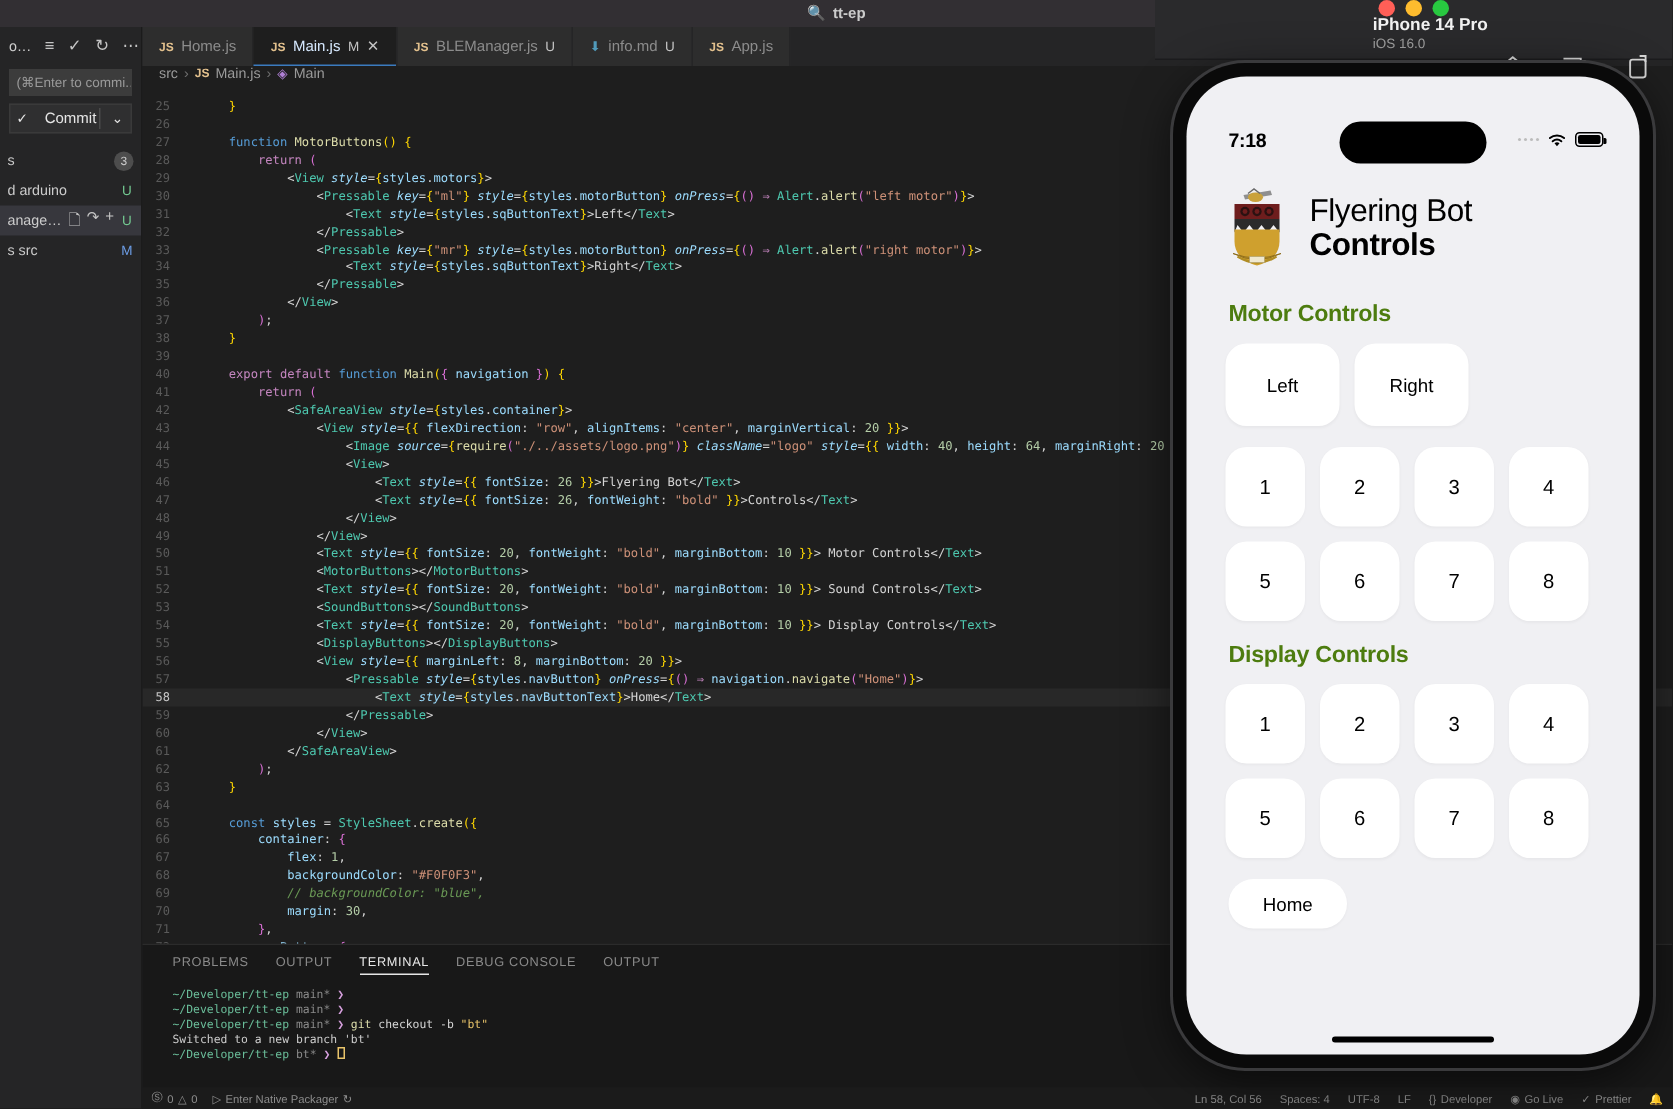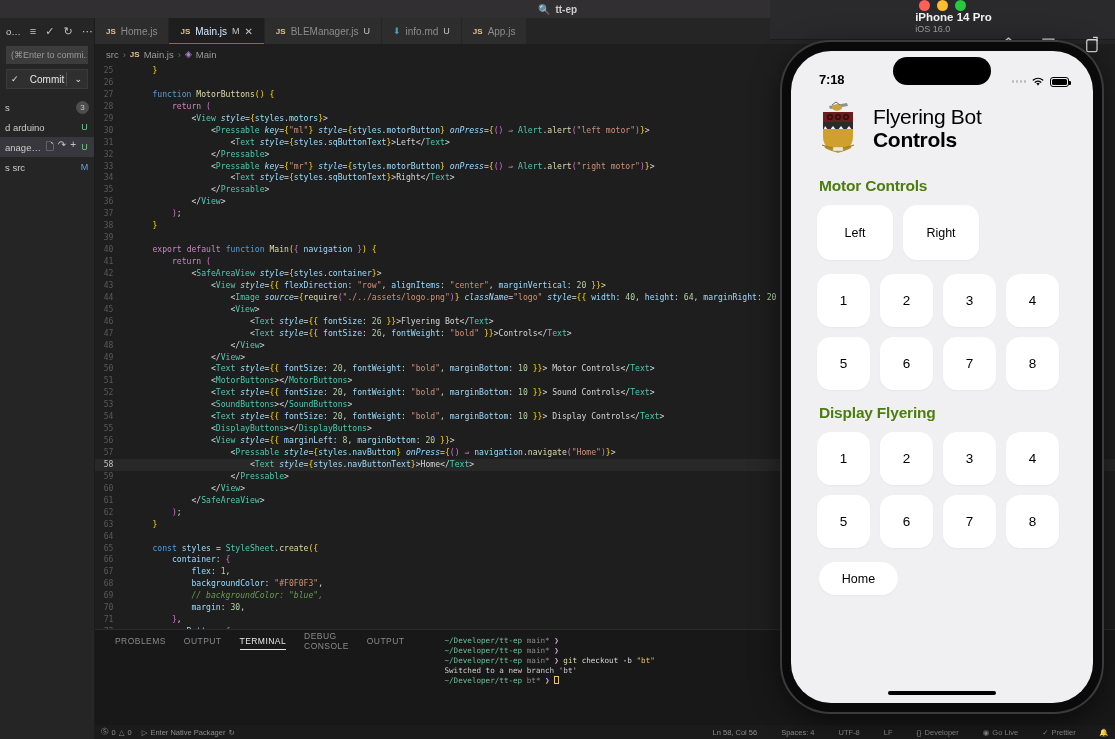--- a/index.html
+++ b/index.html
@@ -84,7 +84,7 @@
   .tab .cl { font-size:10px; color:#c5c5c5; }
 
   .breadcrumb {
-    height:20px; display:flex; align-items:center; gap:4px; padding:0 11px;
+    height:20px; display:flex; align-items:flex-start; gap:4px; padding:0 11px;
     font-size:9.5px; color:#9a9a9a; background:#1e1e1e; flex:0 0 20px;
   }
   .breadcrumb .js { color:#e2c08d; font-size:8px; font-weight:bold; }

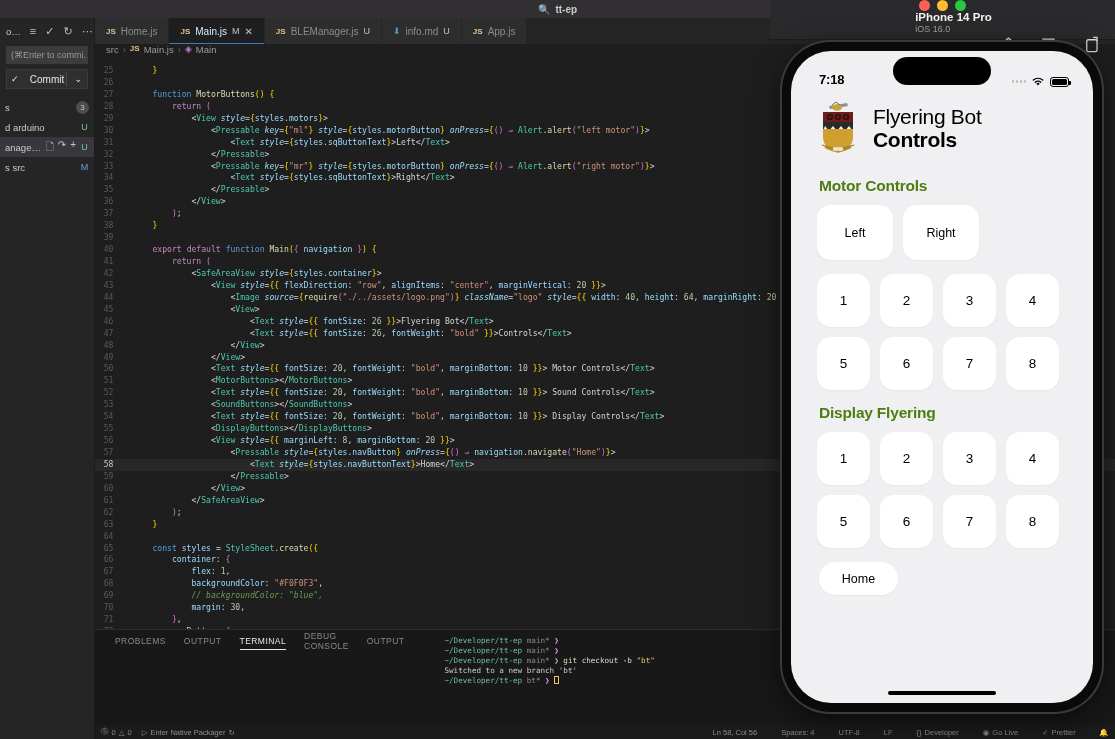--- a/index.html
+++ b/index.html
@@ -177,8 +177,8 @@
     overflow:hidden; position:relative;
   }
   .ios-status {
-    height:36px; display:flex; align-items:flex-end; padding:0 24px 0 28px;
-    position:relative; color:#000;
+    height:36px; display:flex; align-items:center; padding:0 24px 0 28px;
+    position:relative; color:#000;margin-top:24px;
   }
   .ios-time{font-size:13px;font-weight:bold;letter-spacing:-.2px;}
   .notch{

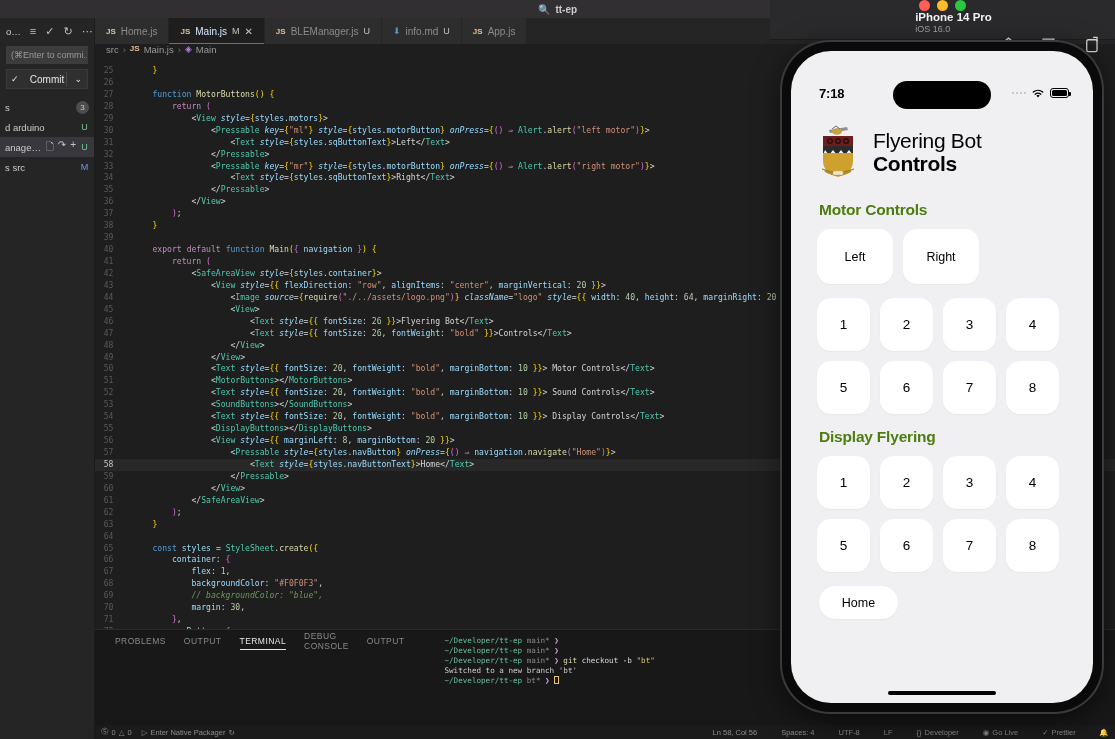--- a/index.html
+++ b/index.html
@@ -481,7 +481,7 @@
           </div>
 
           <div class="sect">
-            <div class="sect-title">Display Flyering</div>
+            <div class="sect-title">Display Controls</div>
             <div class="row">
               <div class="btn-sq">1</div>
               <div class="btn-sq">2</div>

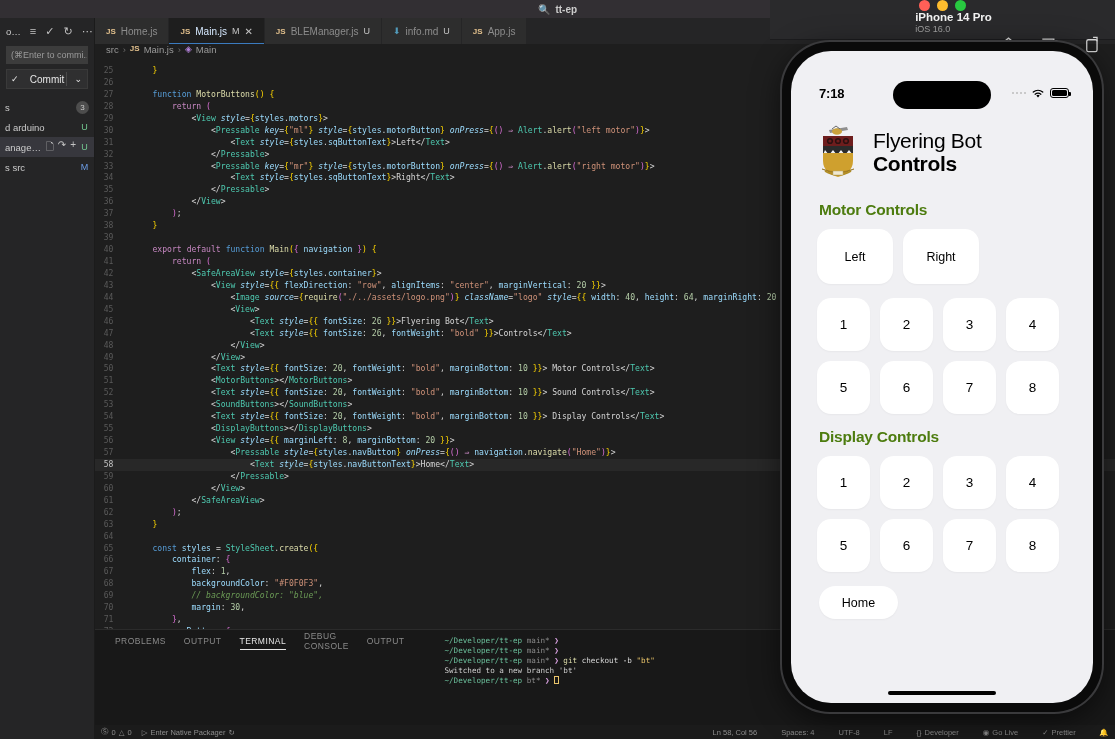--- a/index.html
+++ b/index.html
@@ -120,7 +120,7 @@
   .va{color:#9cdcfe}
 
   
-  .panel { height:96px; flex:0 0 96px; background:#181818; display:flex; flex-direction:row;
+  .panel { height:96px; flex:0 0 96px; background:#181818; display:flex; flex-direction:column;
            border-top:1px solid #2b2b2b; }
   .panel-tabs { height:22px; display:flex; align-items:center; gap:18px; padding:0 20px; flex:0 0 22px;}
   .ptab { font-size:8.5px; letter-spacing:.45px; color:#8a8a8a; position:relative; height:22px;

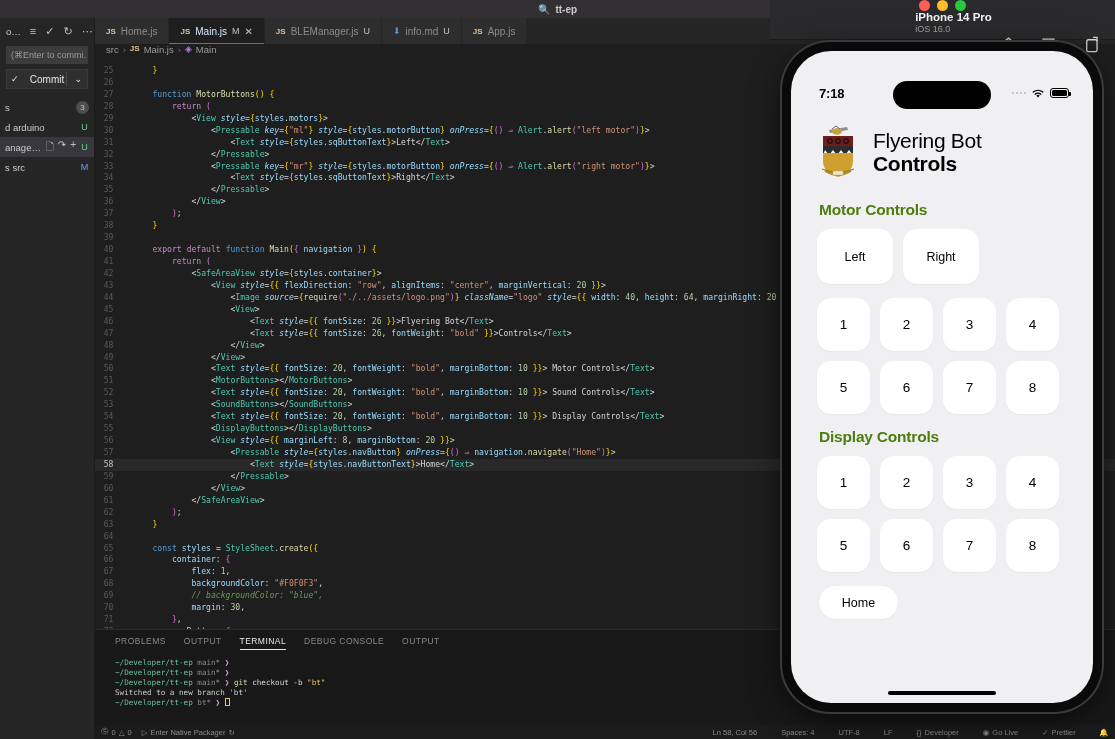--- a/index.html
+++ b/index.html
@@ -145,7 +145,7 @@
     font-size:7.5px; color:#8d8d8d; padding:0 6px; gap:0;
   }
   .sb-left{display:flex;align-items:center;gap:10px;}
-  .sb-right{margin-left:auto;display:flex;align-items:center;gap:24px;}
+  .sb-right{margin-left:auto;display:flex;align-items:center;gap:12px;}
   .sb-item{display:flex;align-items:center;gap:3px;white-space:nowrap;}
 
   

